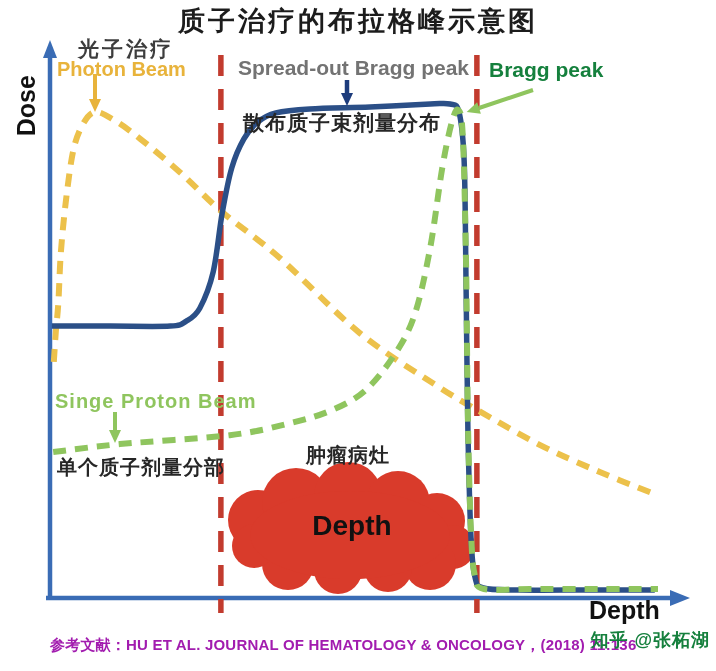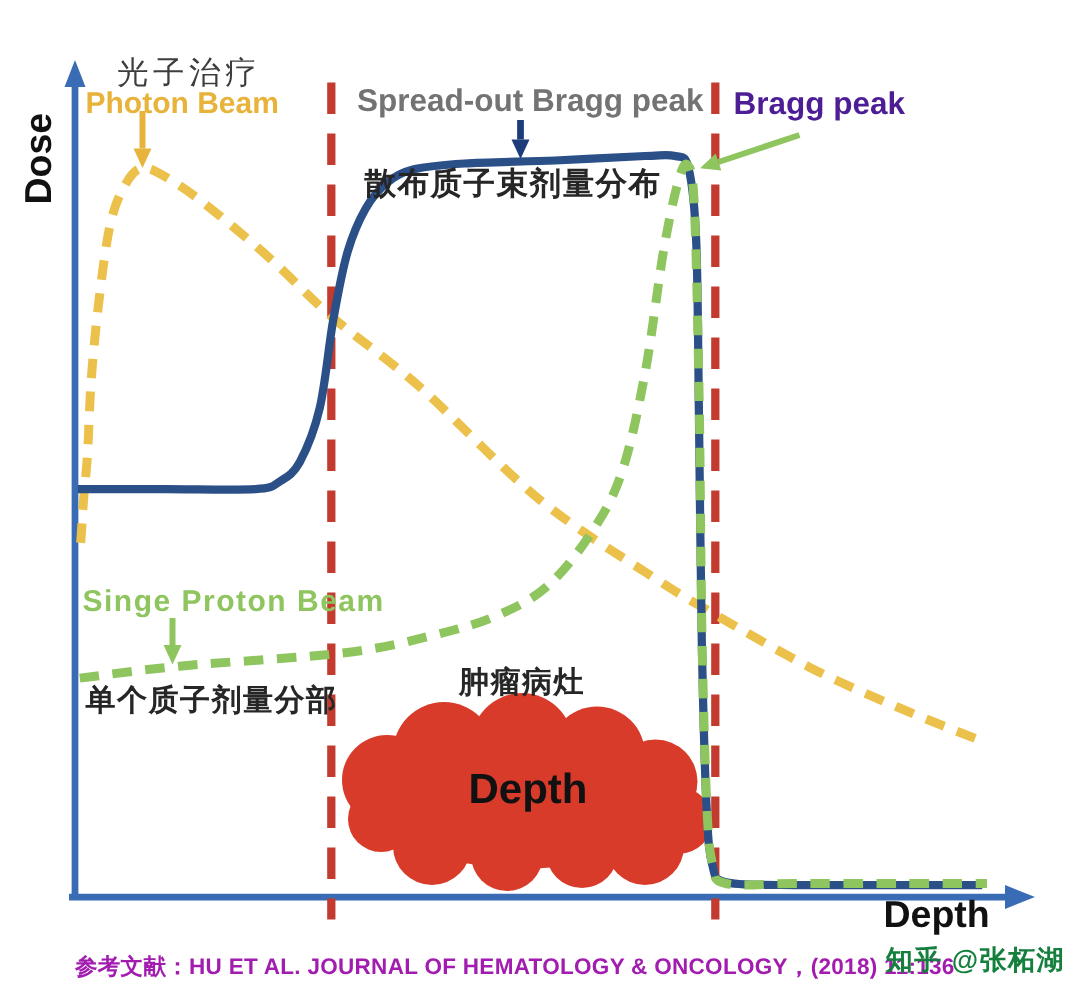--- a/index.html
+++ b/index.html
@@ -58,6 +58,7 @@
       <polygon points="466.66711712534334,112.1109609582189 477.10263340389895,102.30790021169692 480.89736659610105,113.69209978830308" fill="#8fc55e"></polygon>
     </svg>
 
+  <div class="lbl t-title">质子治疗的布拉格峰示意图</div>
   <div class="lbl t-dose">Dose</div>
   <div class="lbl t-depth">Depth</div>
 

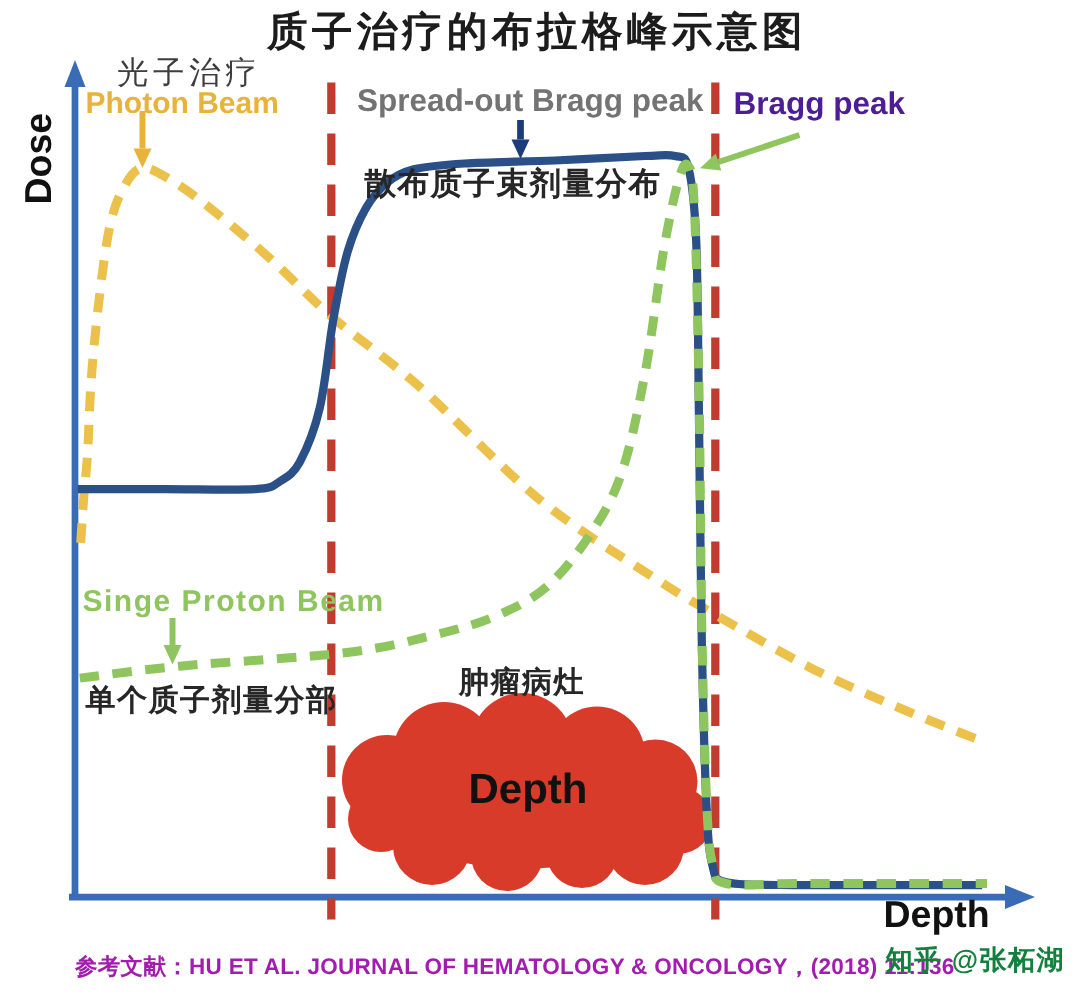--- a/index.html
+++ b/index.html
@@ -8,7 +8,7 @@
   .canvas svg{position:absolute;left:0;top:0;}
   .lbl{position:absolute;white-space:nowrap;line-height:1.1;}
   .t-title{left:0;right:0;top:7px;text-align:center;font-size:27px;font-weight:700;letter-spacing:3px;color:#1c1c1c;}
-  .t-photon-zh{left:78px;top:37px;font-size:21px;font-weight:400;letter-spacing:3px;color:#3d3d3d;}
+  .t-photon-zh{left:78px;top:37px;font-size:21px;font-weight:700;letter-spacing:3px;color:#3d3d3d;}
   .t-photon-en{left:57px;top:58px;font-size:20px;font-weight:700;color:#e8b33b;}
   .t-sobp-en{left:238px;top:56px;font-size:21px;font-weight:700;color:#737373;}
   .t-sobp-zh{left:243px;top:111px;font-size:21px;font-weight:600;letter-spacing:1px;color:#262626;}

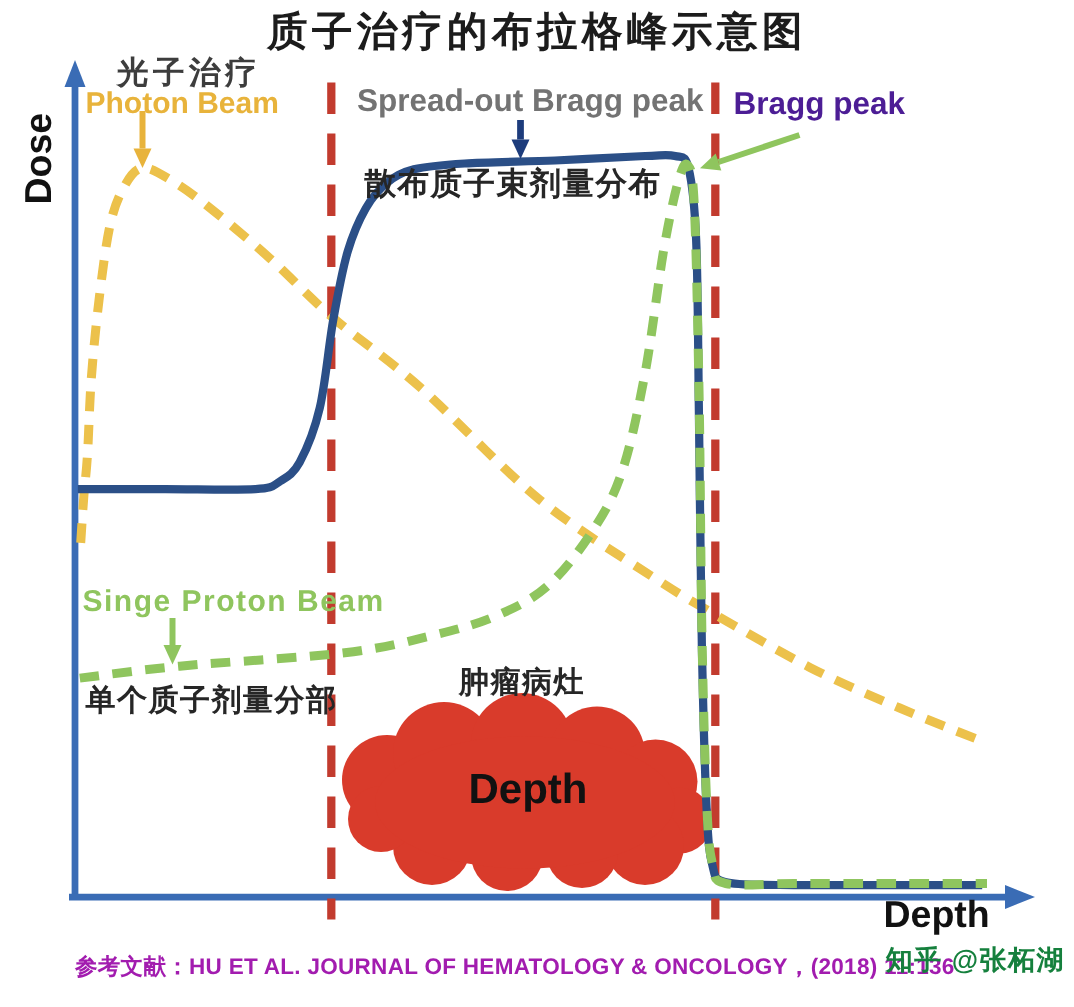--- a/index.html
+++ b/index.html
@@ -12,7 +12,7 @@
   .t-photon-en{left:57px;top:58px;font-size:20px;font-weight:700;color:#e8b33b;}
   .t-sobp-en{left:238px;top:56px;font-size:21px;font-weight:700;color:#737373;}
   .t-sobp-zh{left:243px;top:111px;font-size:21px;font-weight:600;letter-spacing:1px;color:#262626;}
-  .t-bragg{left:489px;top:58px;font-size:21px;font-weight:700;color:#4c1d95;}
+  .t-bragg{left:489px;top:58px;font-size:21px;font-weight:700;color:#15803d;}
   .t-single-en{left:55px;top:390px;font-size:20px;font-weight:700;letter-spacing:1px;color:#8fc55e;text-align:right;}
   .t-single-zh{left:57px;top:456px;font-size:20px;font-weight:600;letter-spacing:1px;color:#262626;}
   .t-tumor-zh{left:306px;top:444px;font-size:20px;font-weight:600;letter-spacing:1px;color:#262626;}

